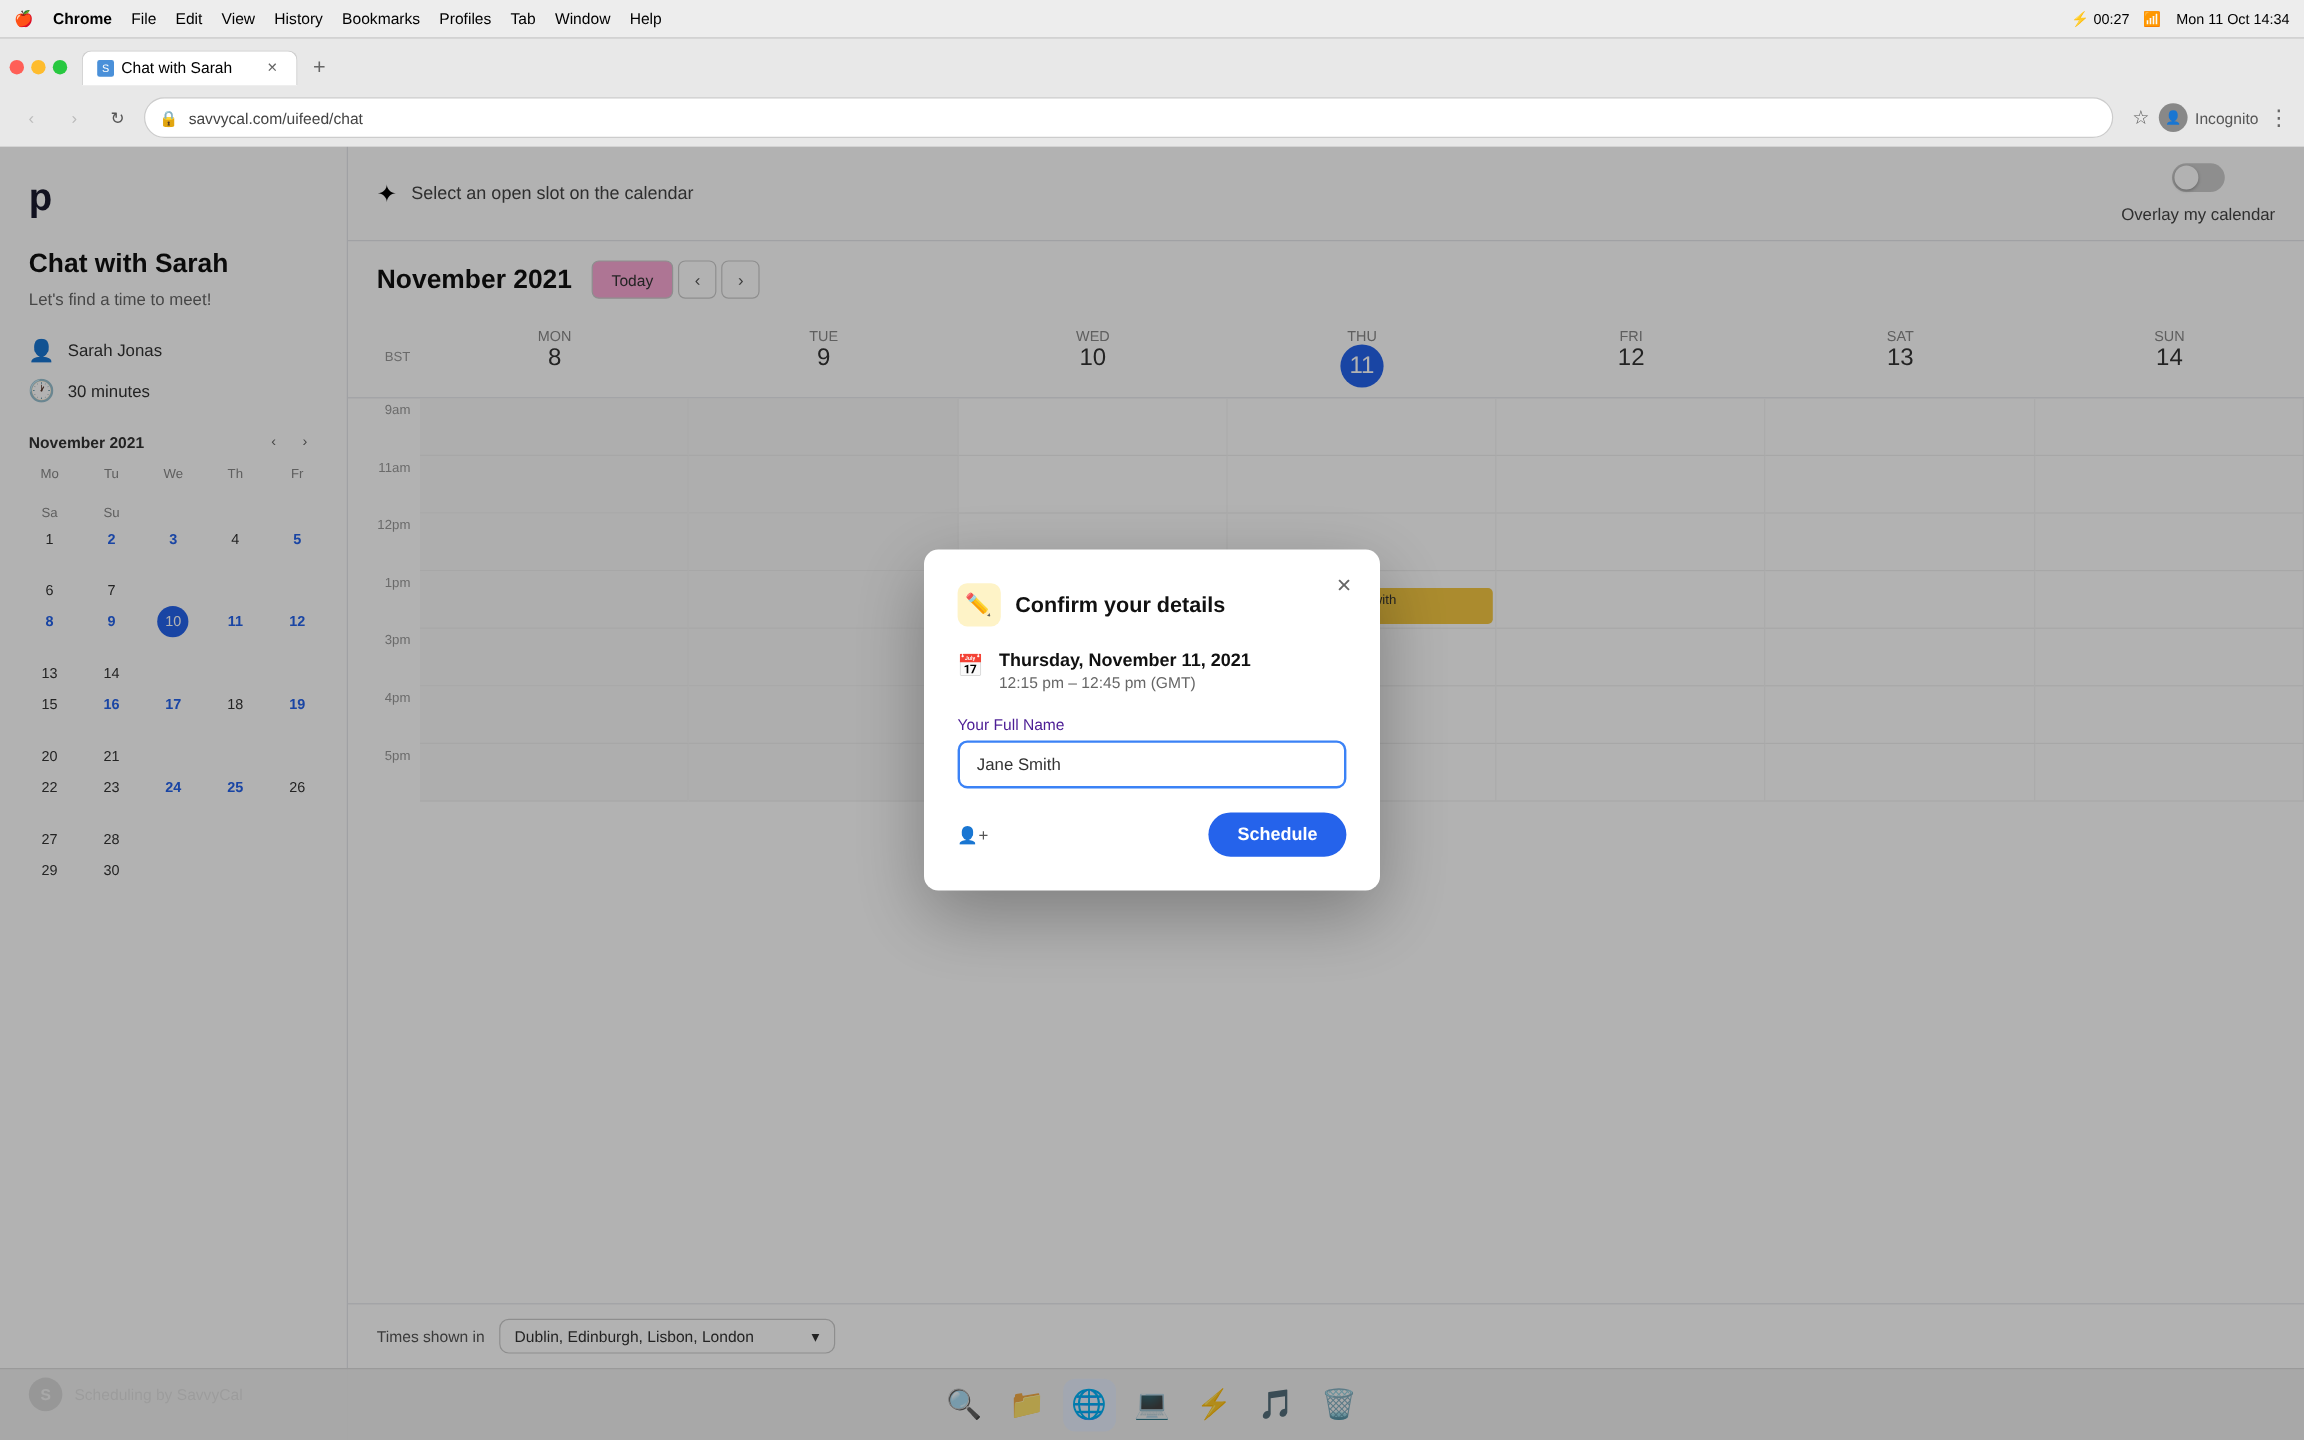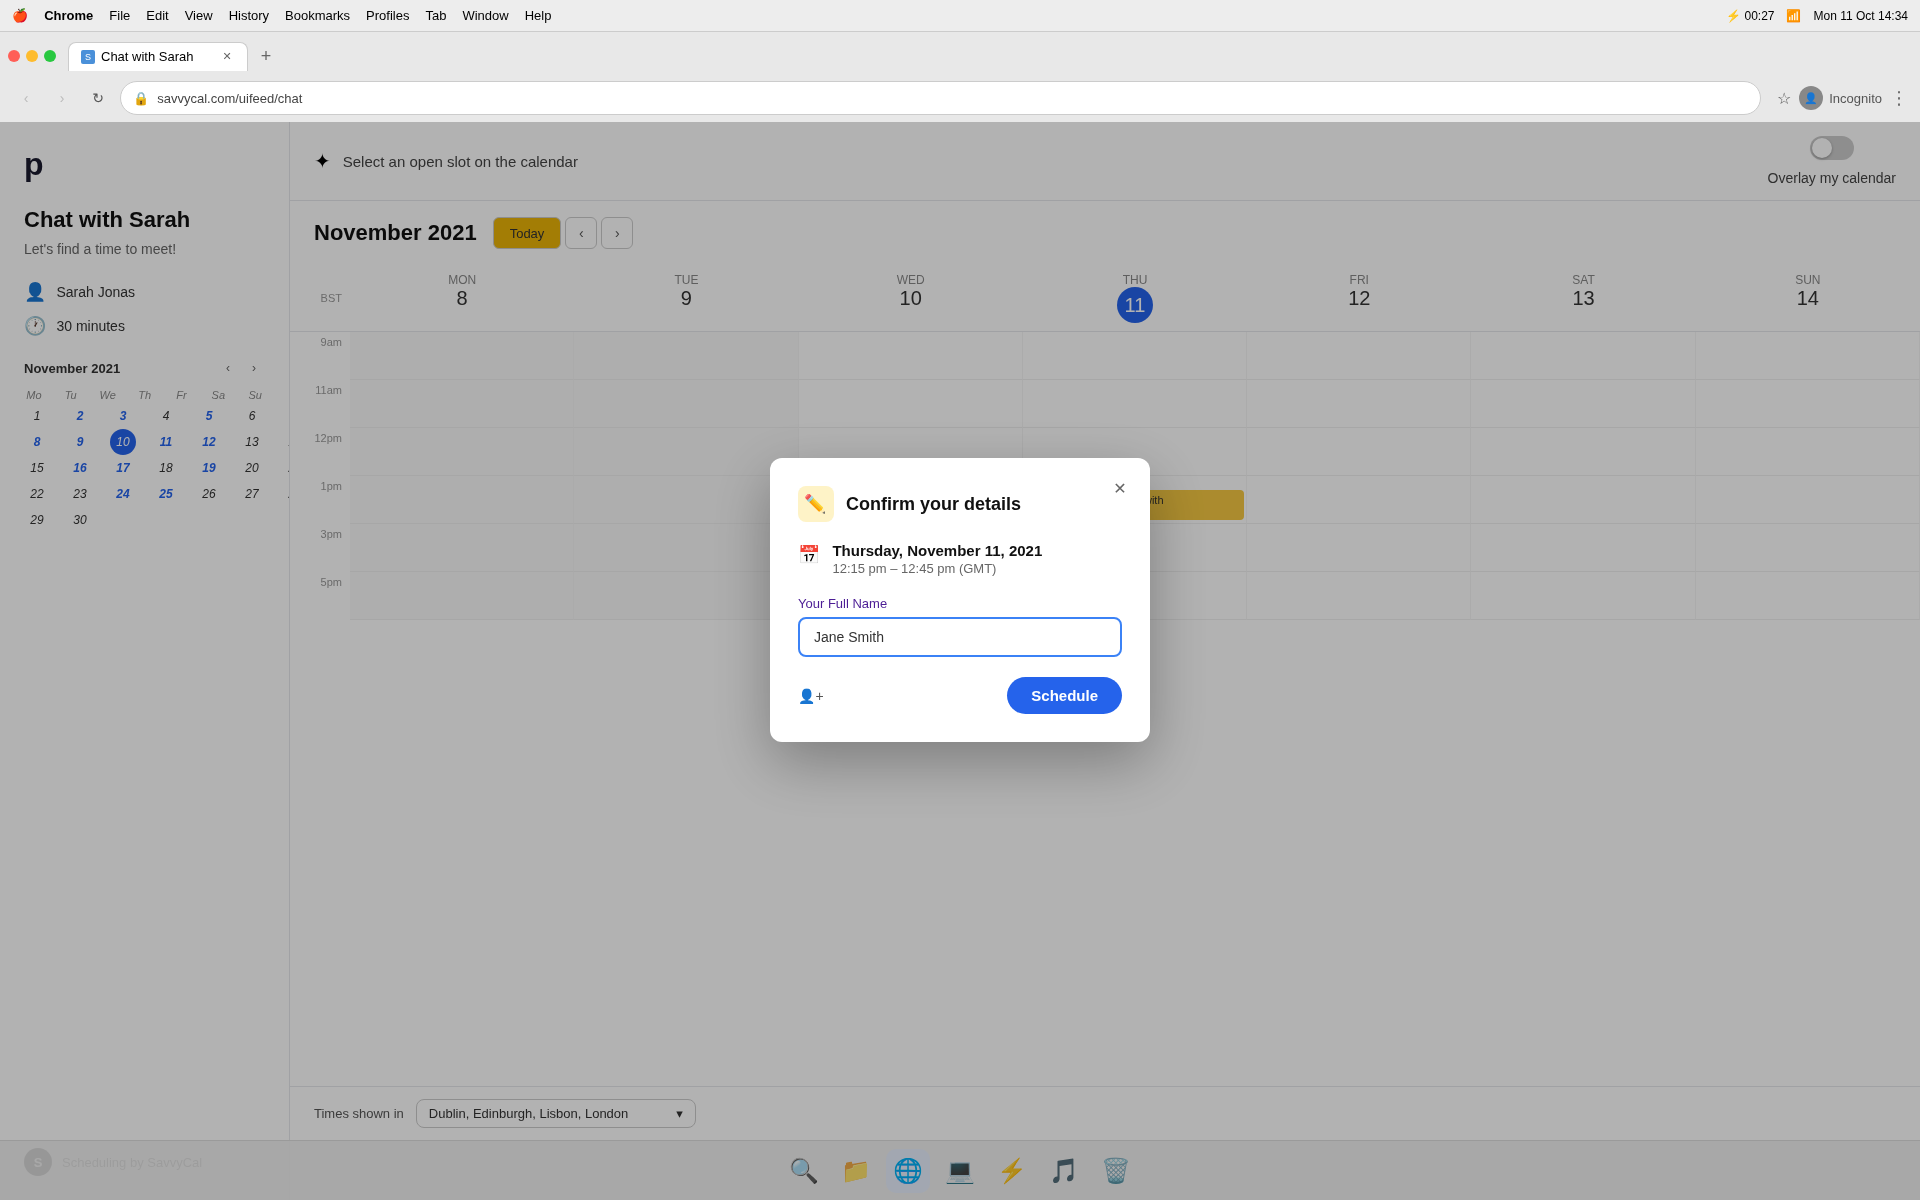--- a/index.html
+++ b/index.html
@@ -84,7 +84,7 @@
     .calendar-month-title { font-size: 22px; font-weight: 600; color: #111; }
     .today-btn {
       margin-left: auto; padding: 6px 16px; border: 1px solid #ccc; border-radius: 6px;
-      font-size: 13px; cursor: pointer; background: #eab308; color: #333;
+      font-size: 13px; cursor: pointer; background: #f9a8d4; color: #333;
     }
     .nav-arrows { display: flex; gap: 4px; }
     .arrow-btn { width: 32px; height: 32px; display: flex; align-items: center; justify-content: center; border: 1px solid #ccc; border-radius: 6px; cursor: pointer; font-size: 14px; color: #555; background: #fff; }

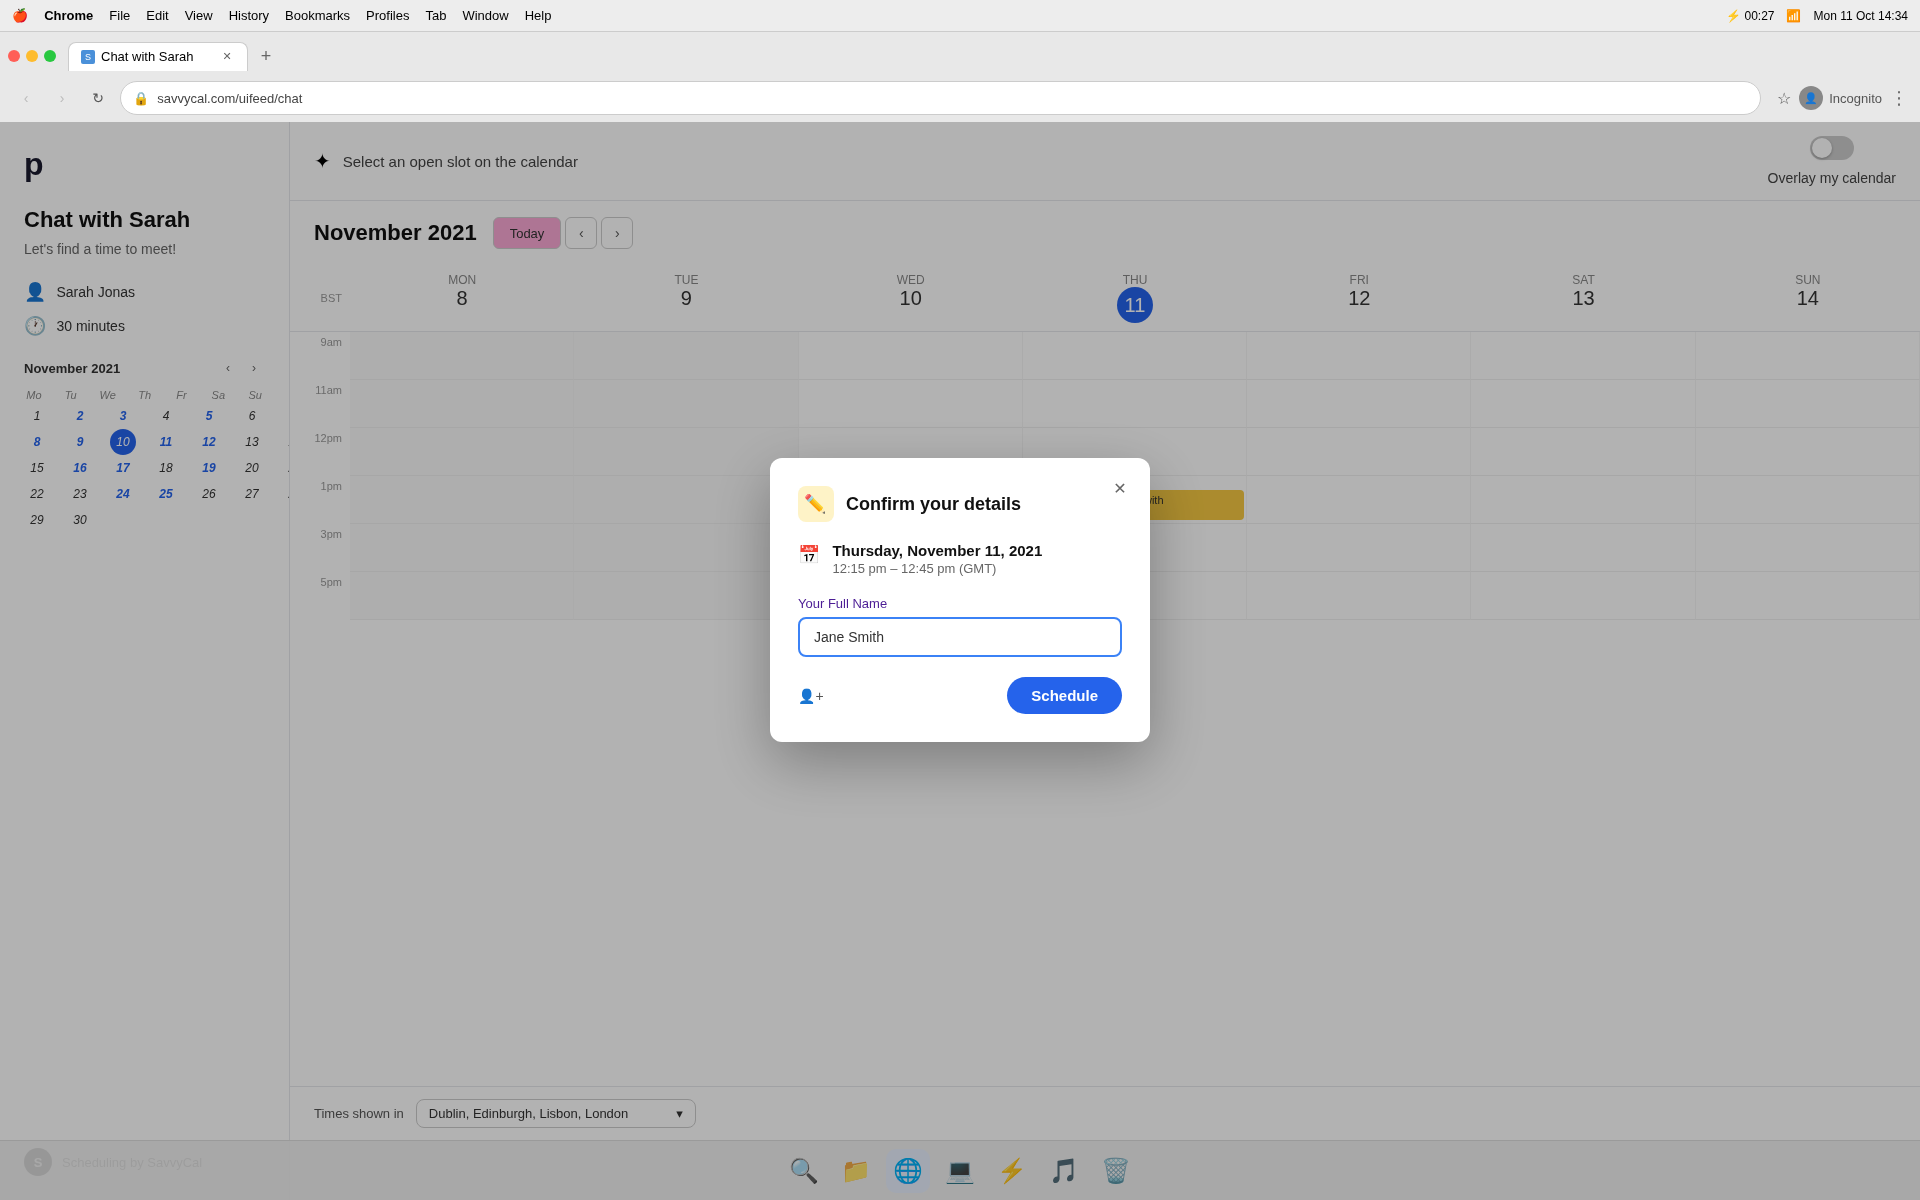--- a/index.html
+++ b/index.html
@@ -115,7 +115,7 @@
     .mini-nav { display: flex; gap: 4px; }
     .mini-nav-btn { width: 22px; height: 22px; display: flex; align-items: center; justify-content: center; cursor: pointer; border-radius: 4px; font-size: 12px; color: #666; }
     .mini-cal-grid { width: 100%; }
-    .mini-cal-days { display: grid; grid-template-columns: repeat(7, 1fr); gap: 17px; font-style: italic; }
+    .mini-cal-days { display: grid; grid-template-columns: repeat(5, 1fr); gap: 17px; }
     .mini-cal-day-header { text-align: center; font-size: 11px; color: #888; padding: 2px; }
     .mini-cal-cell { text-align: center; font-size: 12px; padding: 4px 2px; border-radius: 50%; cursor: pointer; color: #333; width: 26px; height: 26px; display: flex; align-items: center; justify-content: center; margin: 0 auto; }
     .mini-cal-cell.today { background: #2563eb; color: white; }

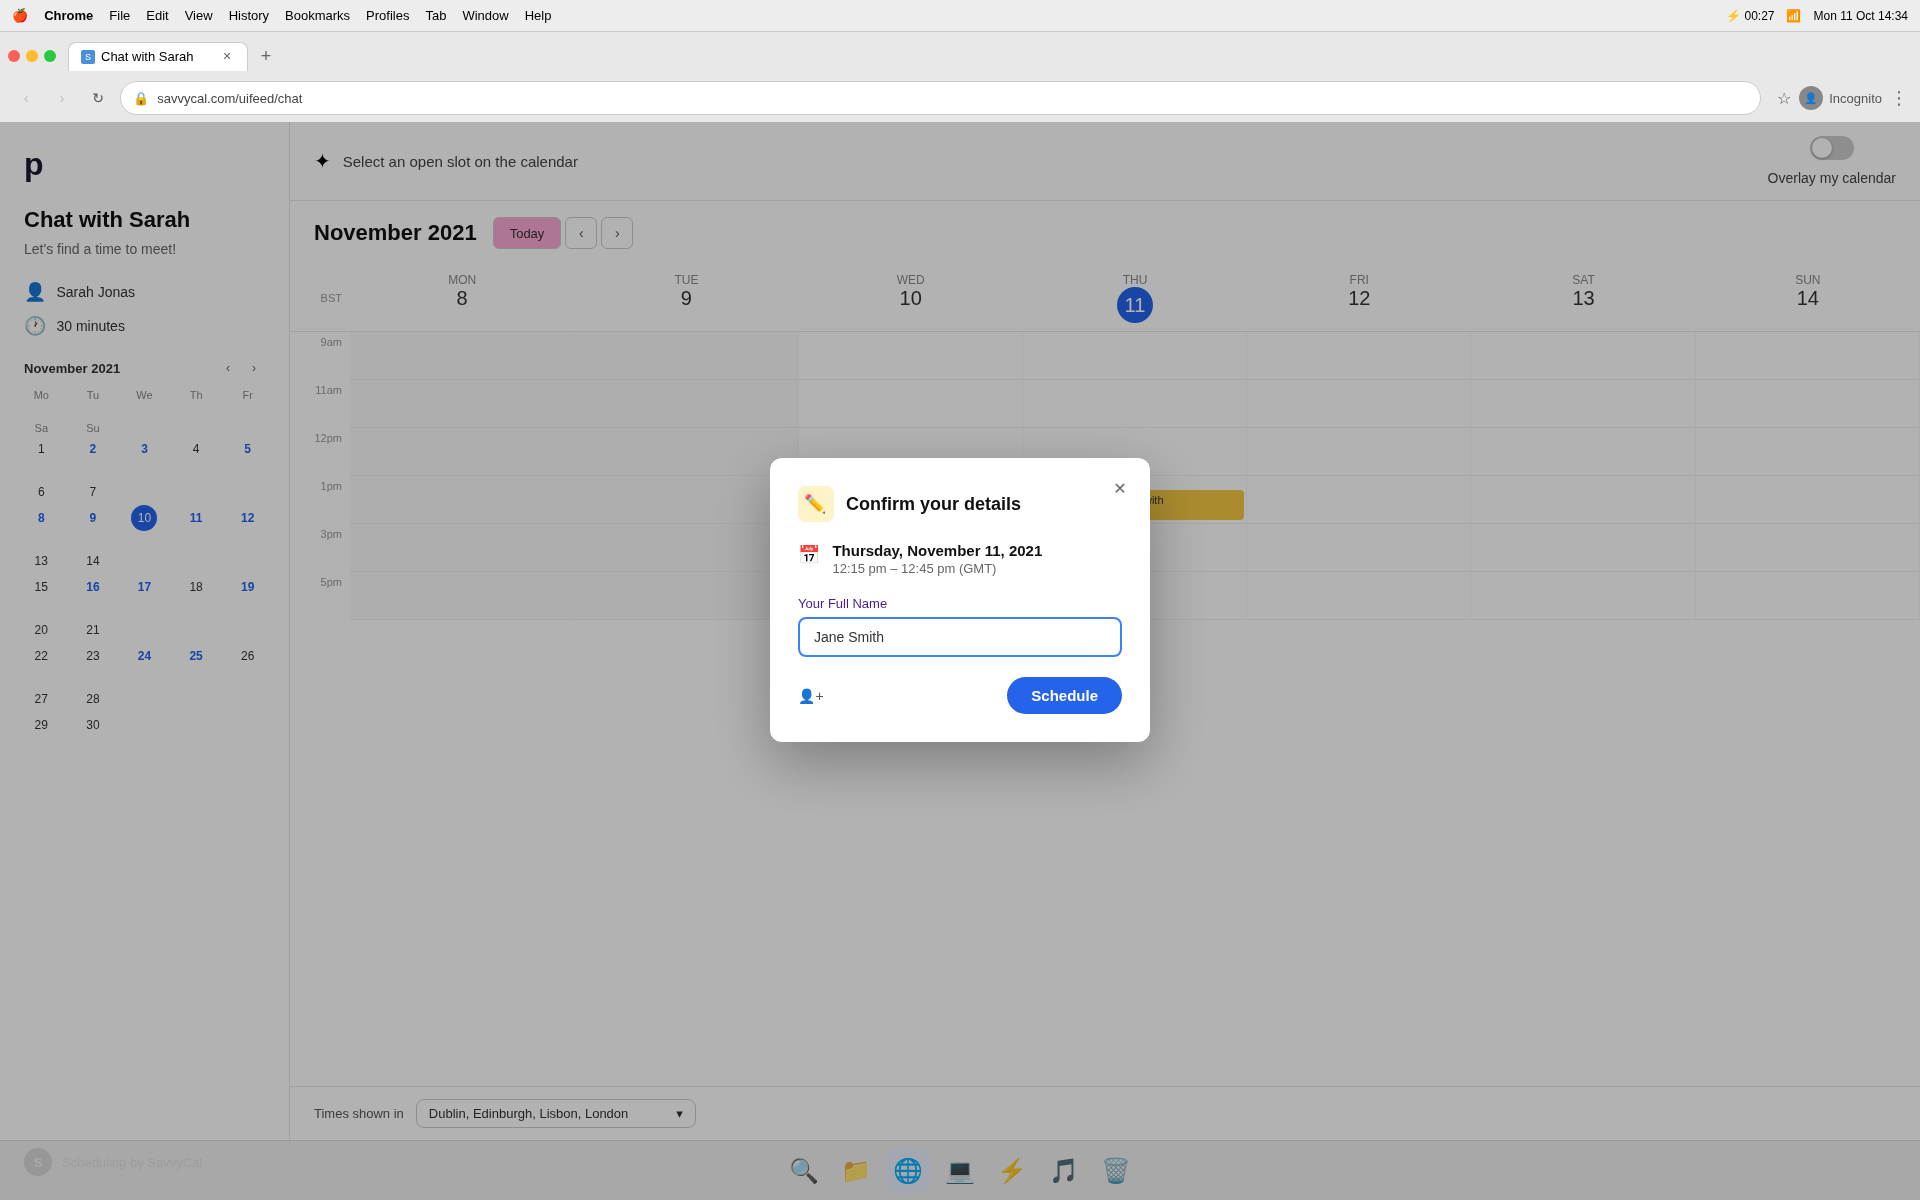--- a/index.html
+++ b/index.html
@@ -421,6 +421,16 @@
             <div class="grid-cell" style="position: relative;"></div>
           </div>
           <div class="grid-row">
+            <div class="time-label">4pm</div>
+            <div class="grid-cell shaded" style="position: relative;"></div>
+            <div class="grid-cell shaded" style="position: relative;"></div>
+            <div class="grid-cell" style="position: relative;"></div>
+            <div class="grid-cell" style="position: relative;"></div>
+            <div class="grid-cell" style="position: relative;"></div>
+            <div class="grid-cell" style="position: relative;"></div>
+            <div class="grid-cell" style="position: relative;"></div>
+          </div>
+          <div class="grid-row">
             <div class="time-label">5pm</div>
             <div class="grid-cell shaded" style="position: relative;"></div>
             <div class="grid-cell shaded" style="position: relative;"></div>

